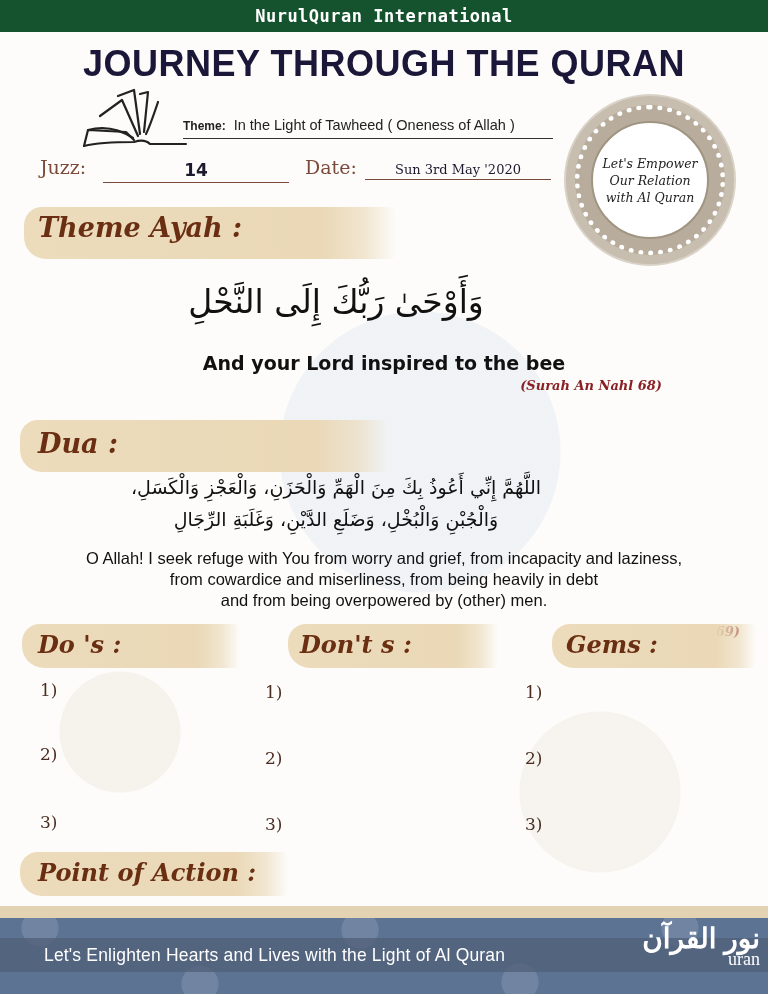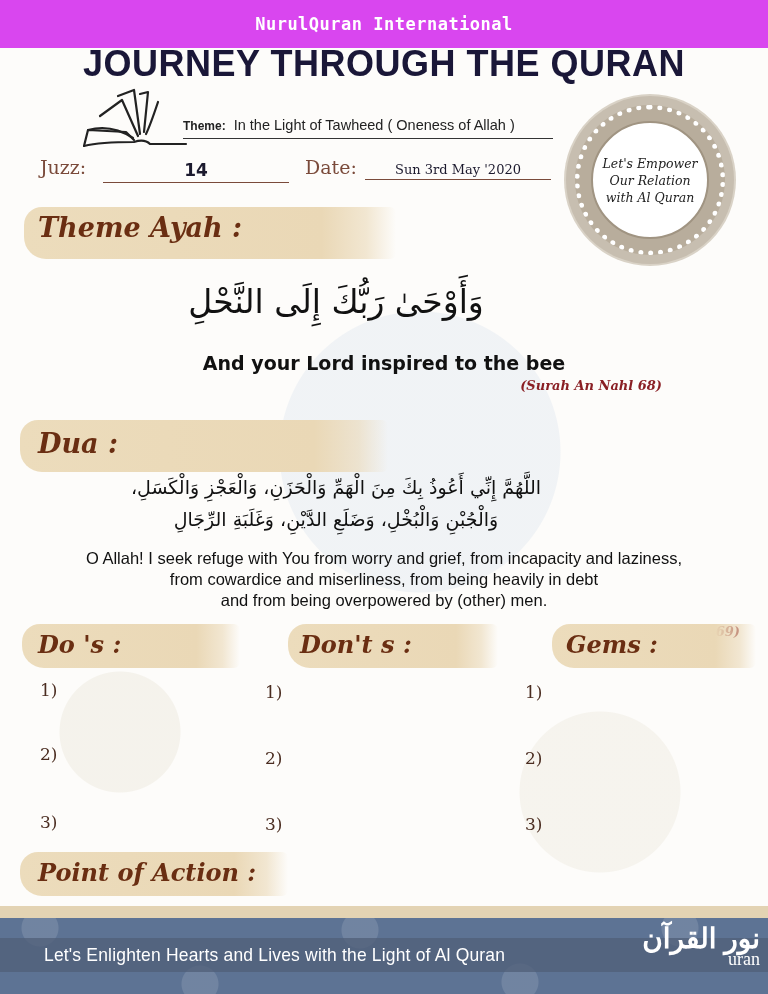--- a/index.html
+++ b/index.html
@@ -20,8 +20,8 @@
     pointer-events: none;
   }
   .top-bar {
-    position: absolute; left: 0; top: 0; width: 768px; height: 48px;
-    background: #d946ef;
+    position: absolute; left: 0; top: 0; width: 768px; height: 32px;
+    background: #14532d;
     display: flex; align-items: center; justify-content: center;
   }
   .top-bar span {

